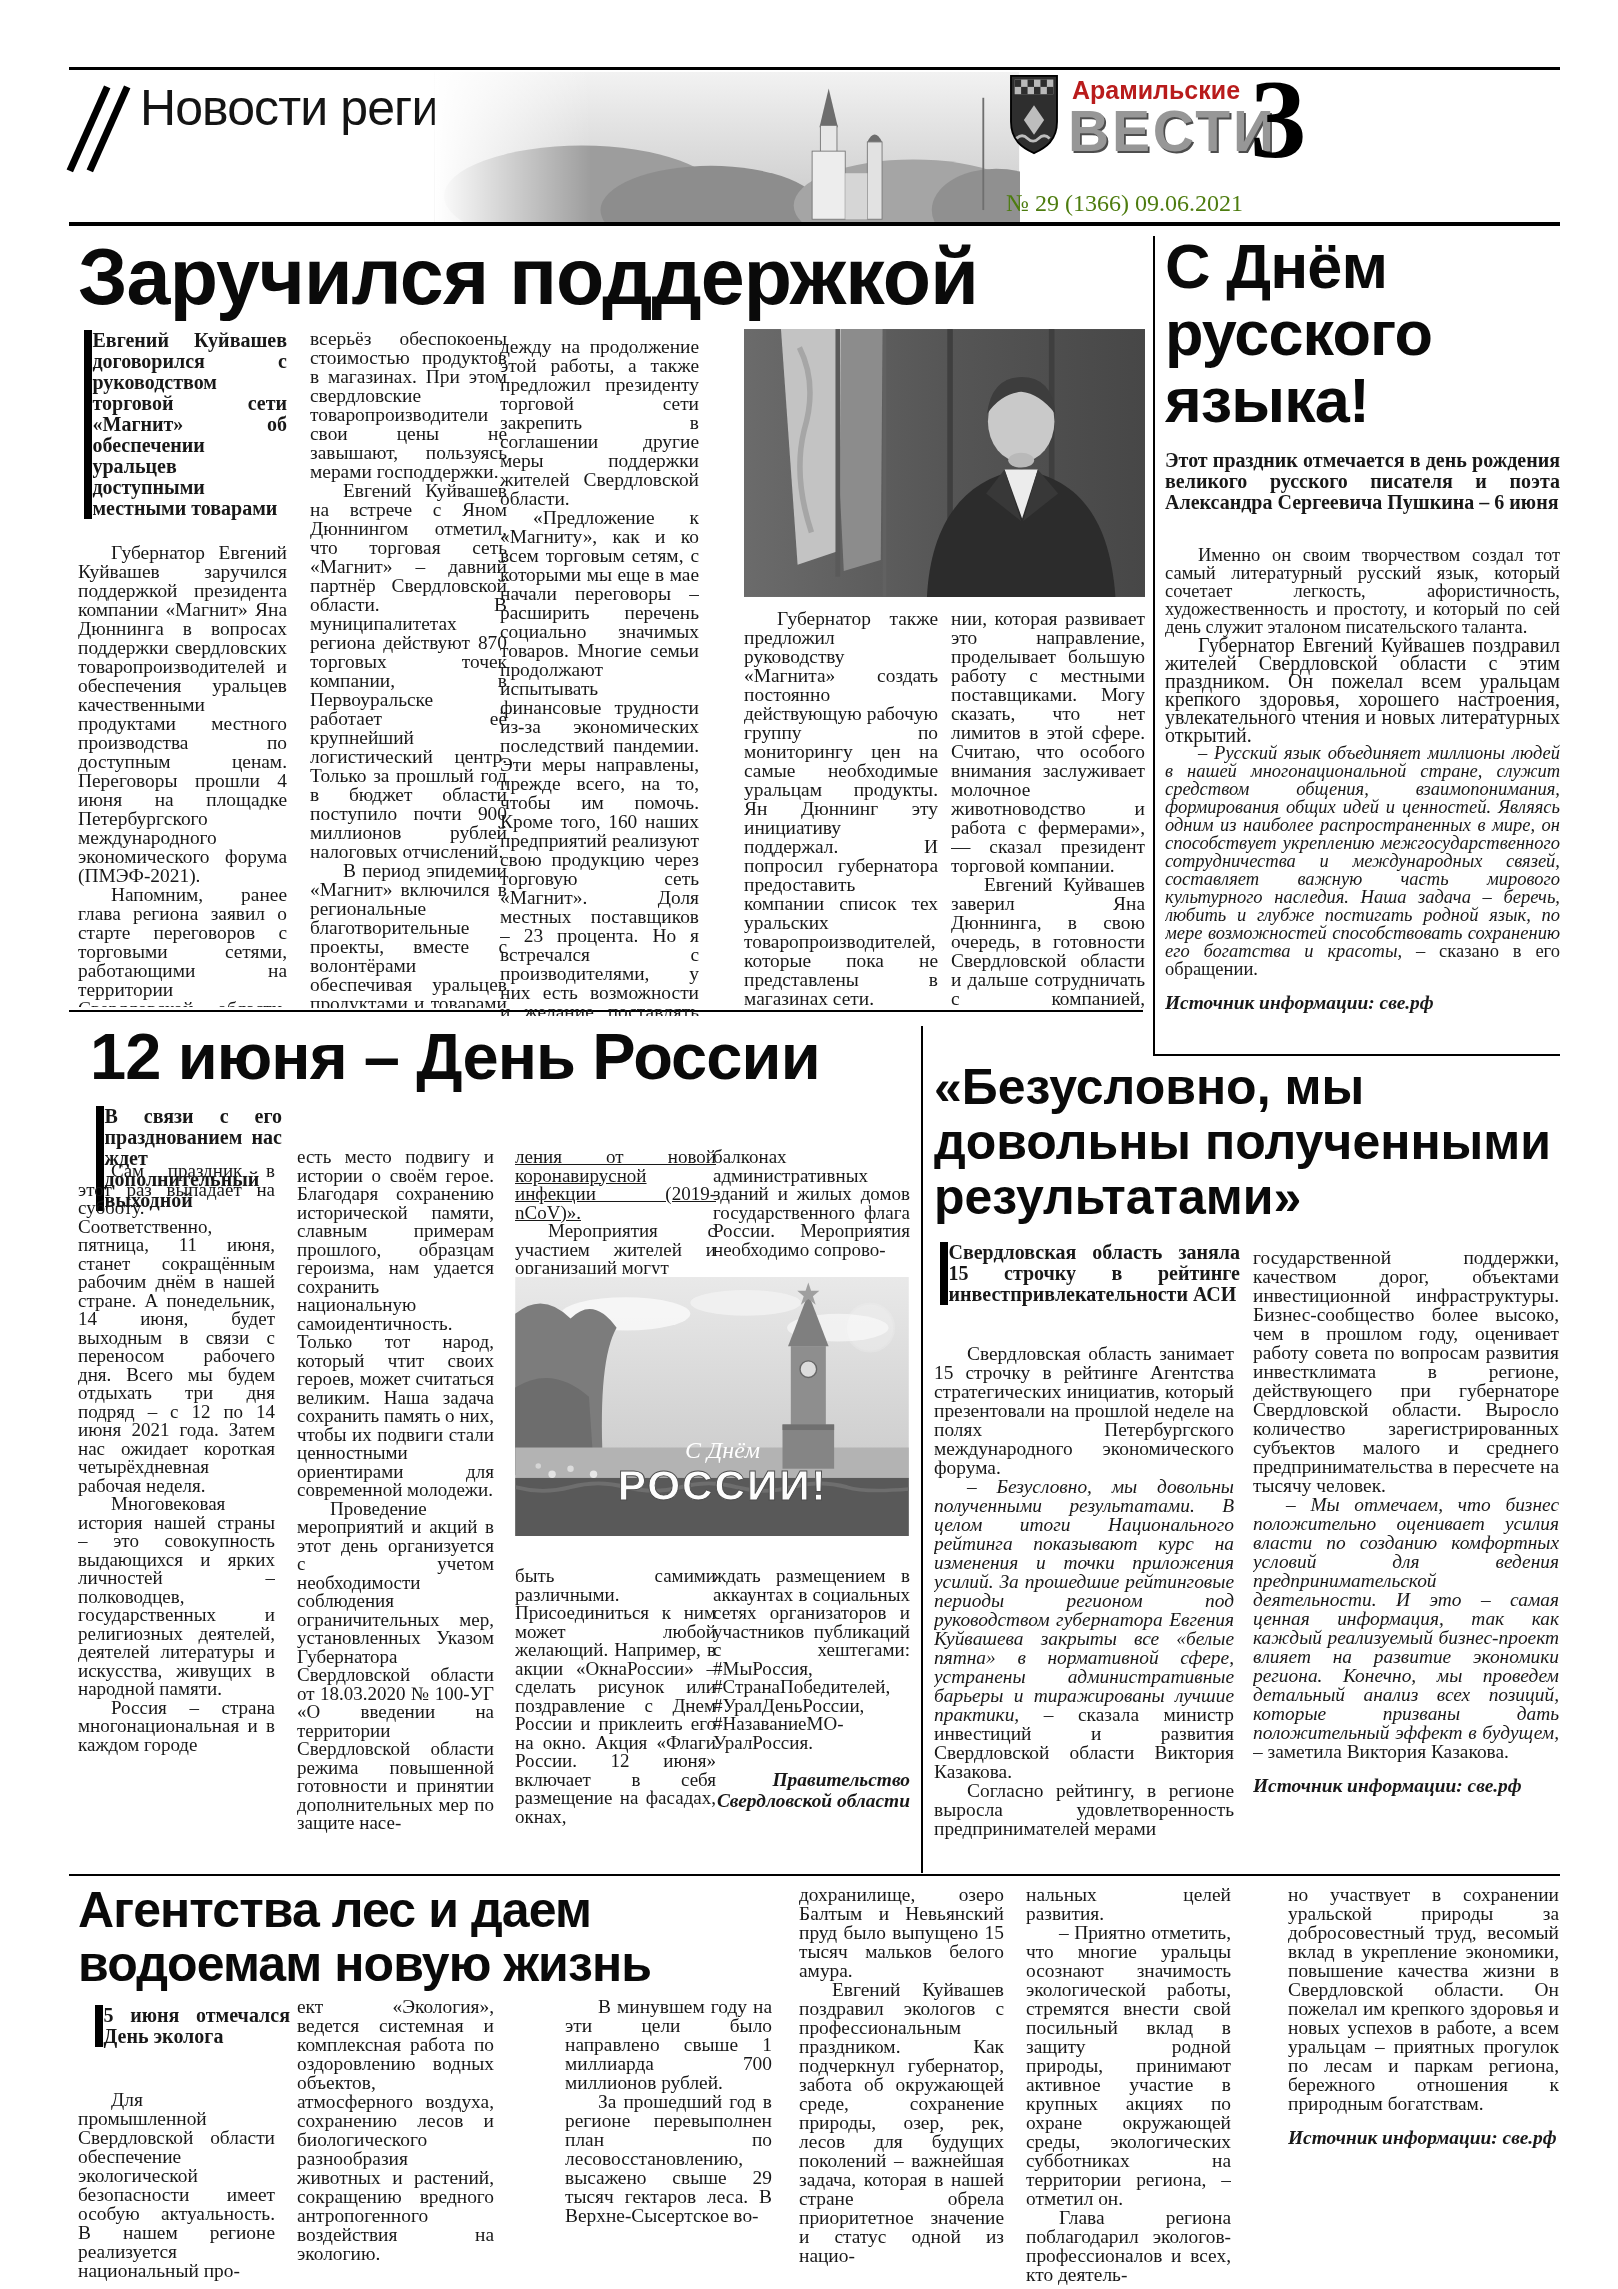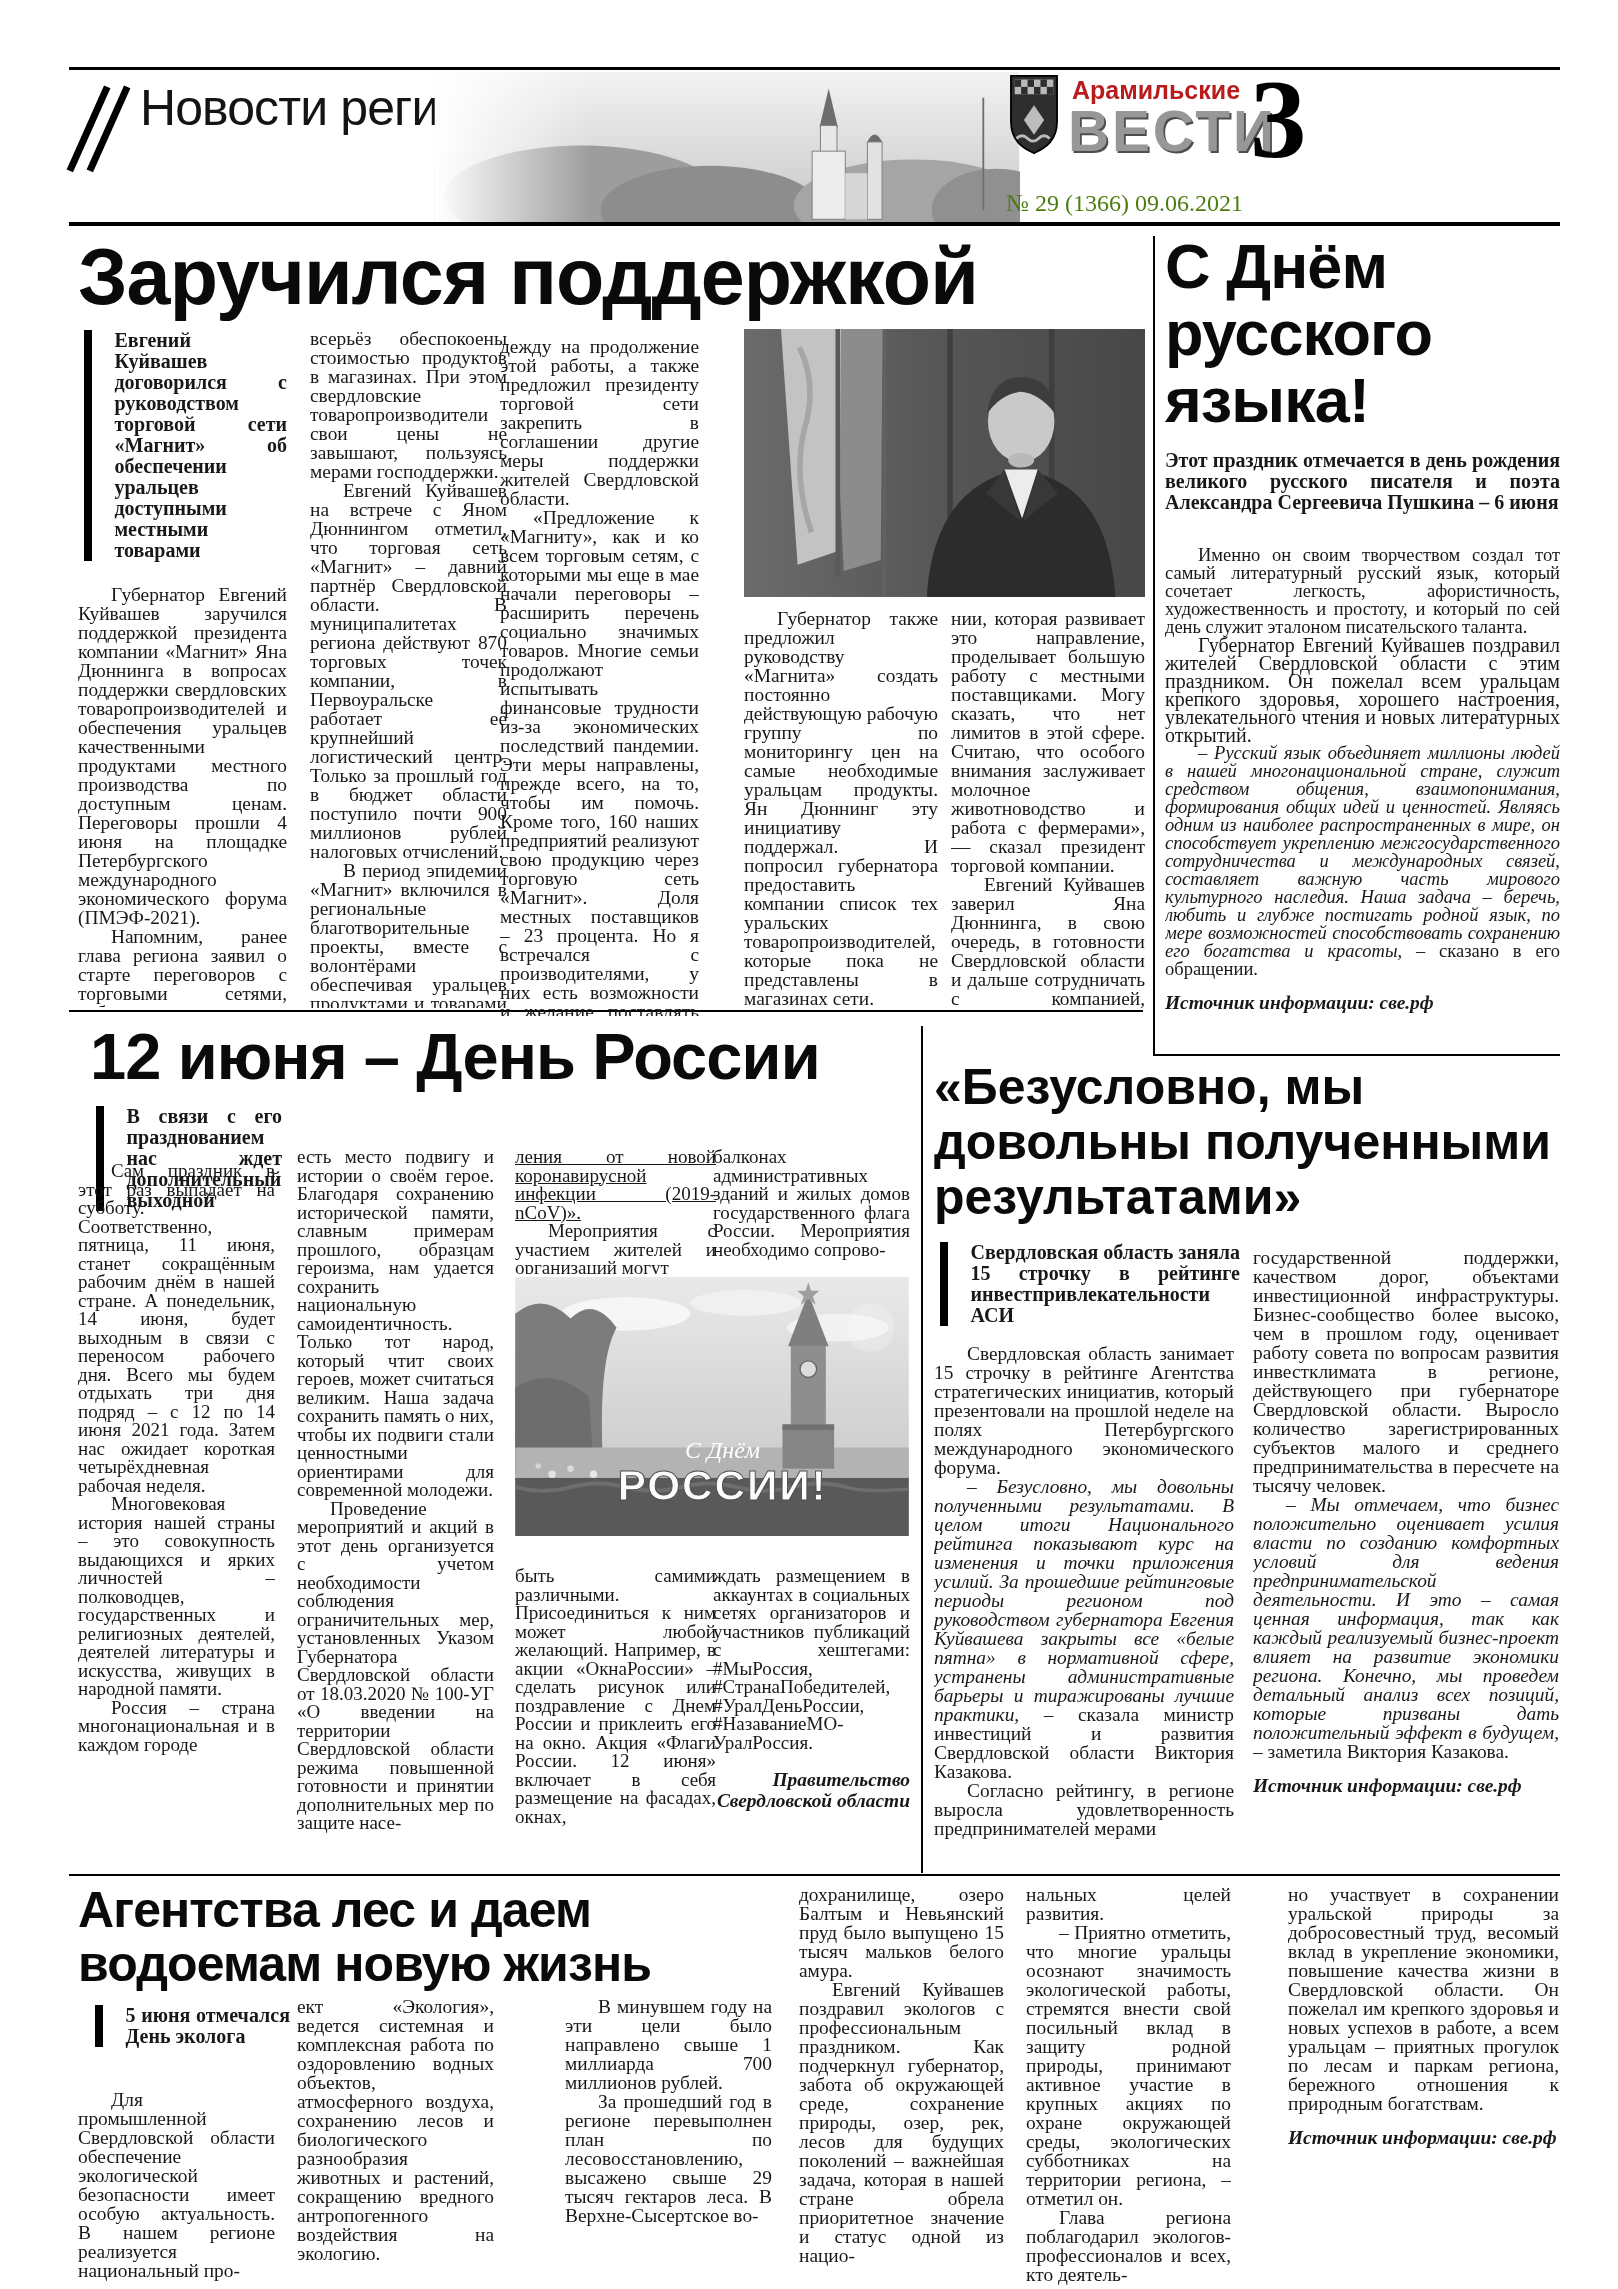--- a/index.html
+++ b/index.html
@@ -13,7 +13,7 @@
   .col p{margin:0;font-size:19.4px;line-height:19px;text-align:justify;text-indent:33px;
          color:#181818;hyphens:auto;}
   .col p.cont{text-indent:0;}
-  .kicker{border-left:8.3px solid #000;padding-left:23px;margin:0 0 0 5.5px;}
+  .kicker{border-left:8.3px solid #000;padding-left:1px;margin:0 0 0 5.5px;}
   .kicker p{font-weight:700;font-size:20px;line-height:21px;text-indent:0;text-align:justify;}
   .lead2 p{font-weight:700;font-size:20px;line-height:21px;text-indent:0;text-align:justify;}
   .source{font-weight:700;font-style:italic;text-align:right;text-indent:0!important;

